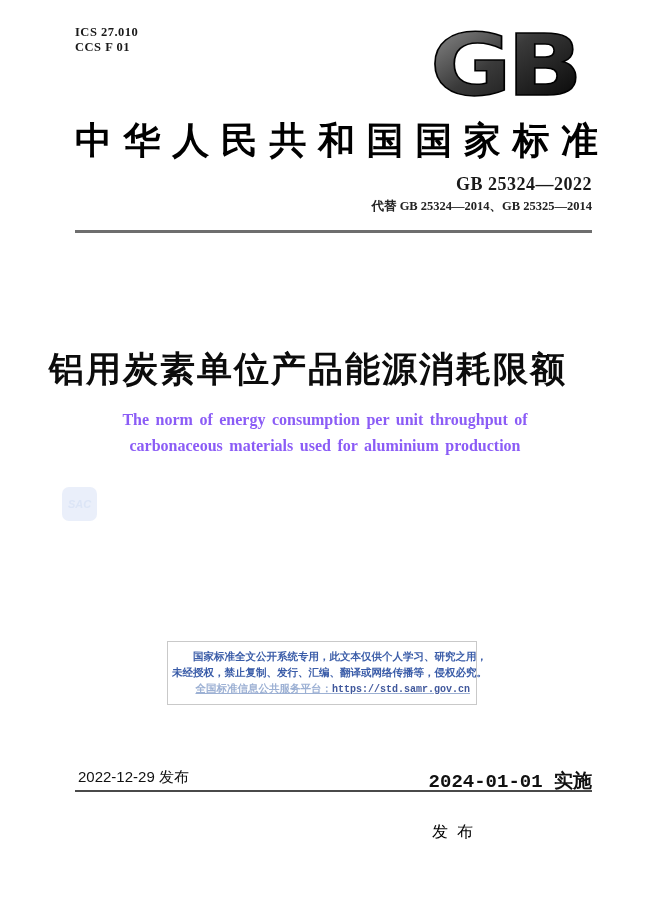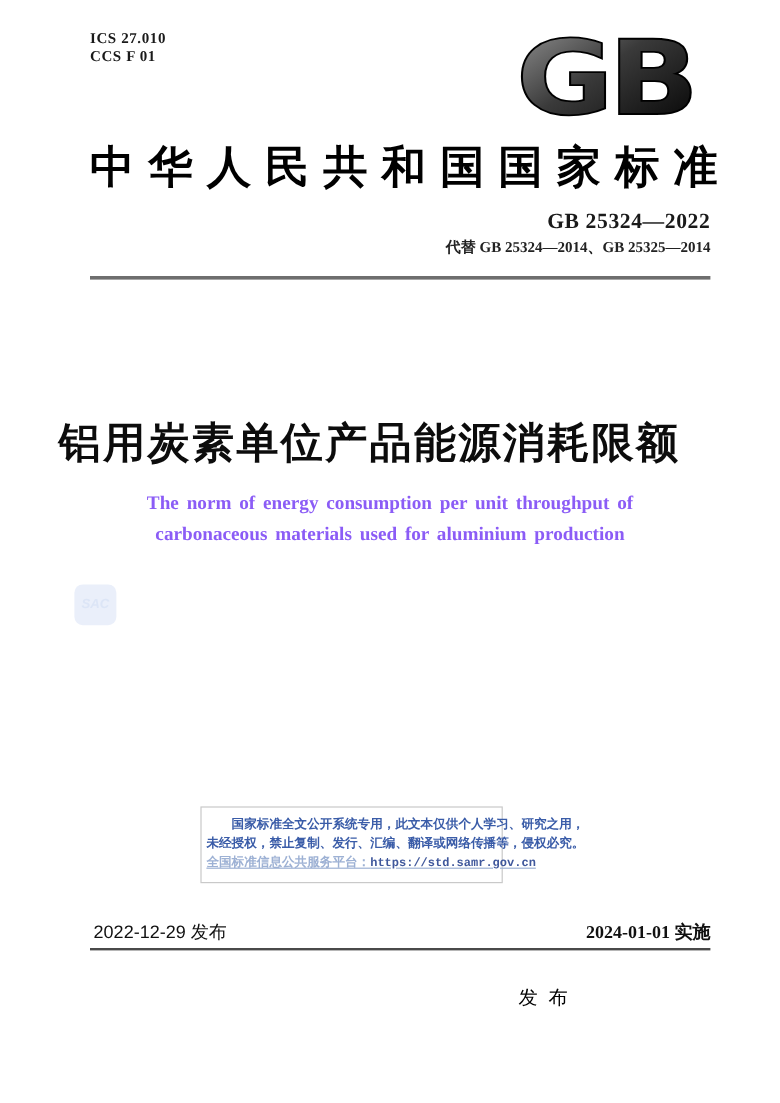--- a/index.html
+++ b/index.html
@@ -74,7 +74,7 @@
   }
 
   .notice-box{
-    left:167px;top:641px;width:252px;
+    left:167px;top:641px;width:310px;
     border:1px solid #c9c9c9;
     background:#ffffff;
     padding:7px 4px 6px 4px;
@@ -83,7 +83,6 @@
     font-weight:bold;
     font-size:10.5px;line-height:16px;
     white-space:nowrap;
-    margin-top:31px;
   }
   .notice-line1{color:#3a5ca8;padding-left:21px;}
   .notice-line2{color:#3a5ca8;text-align:left;}

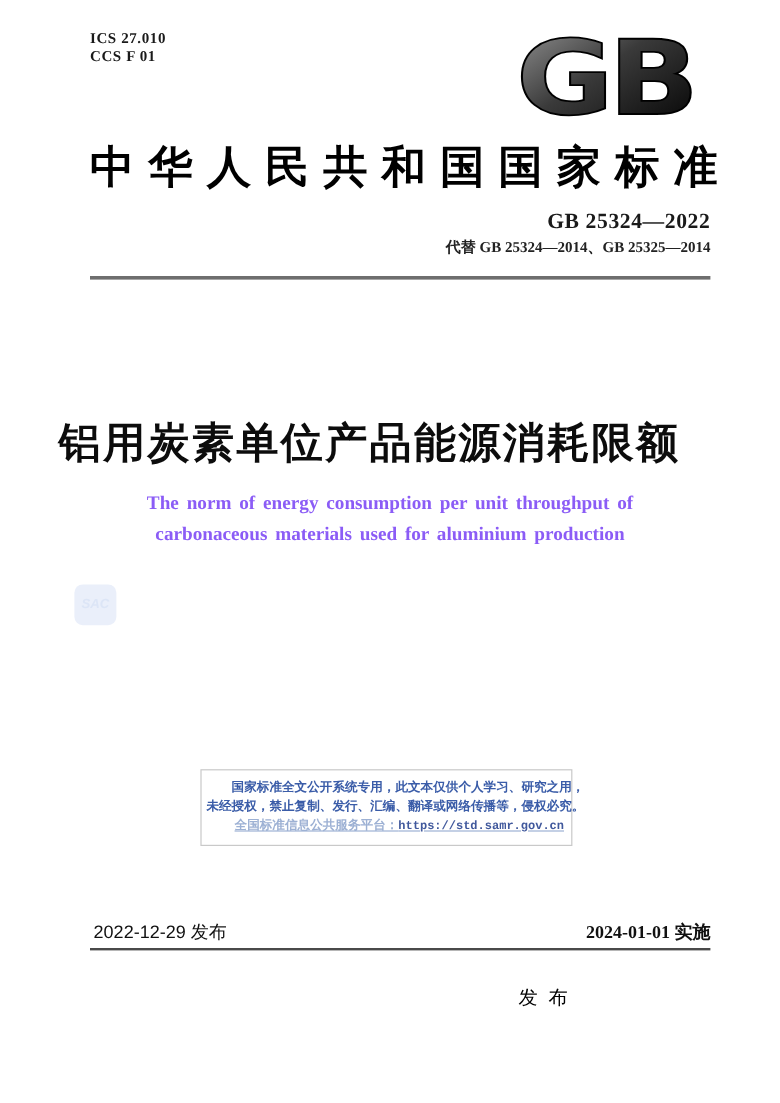--- a/index.html
+++ b/index.html
@@ -100,8 +100,8 @@
   }
   .date-right{
     right:58px;top:768px;
-    font-family:Liberation Serif, serif;
-    font-weight:bold;font-size:15px;color:#111;
+    font-family:Liberation Mono, monospace;
+    font-weight:bold;font-size:19px;color:#111;
     text-align:right;
   }
   .rule-bottom{

